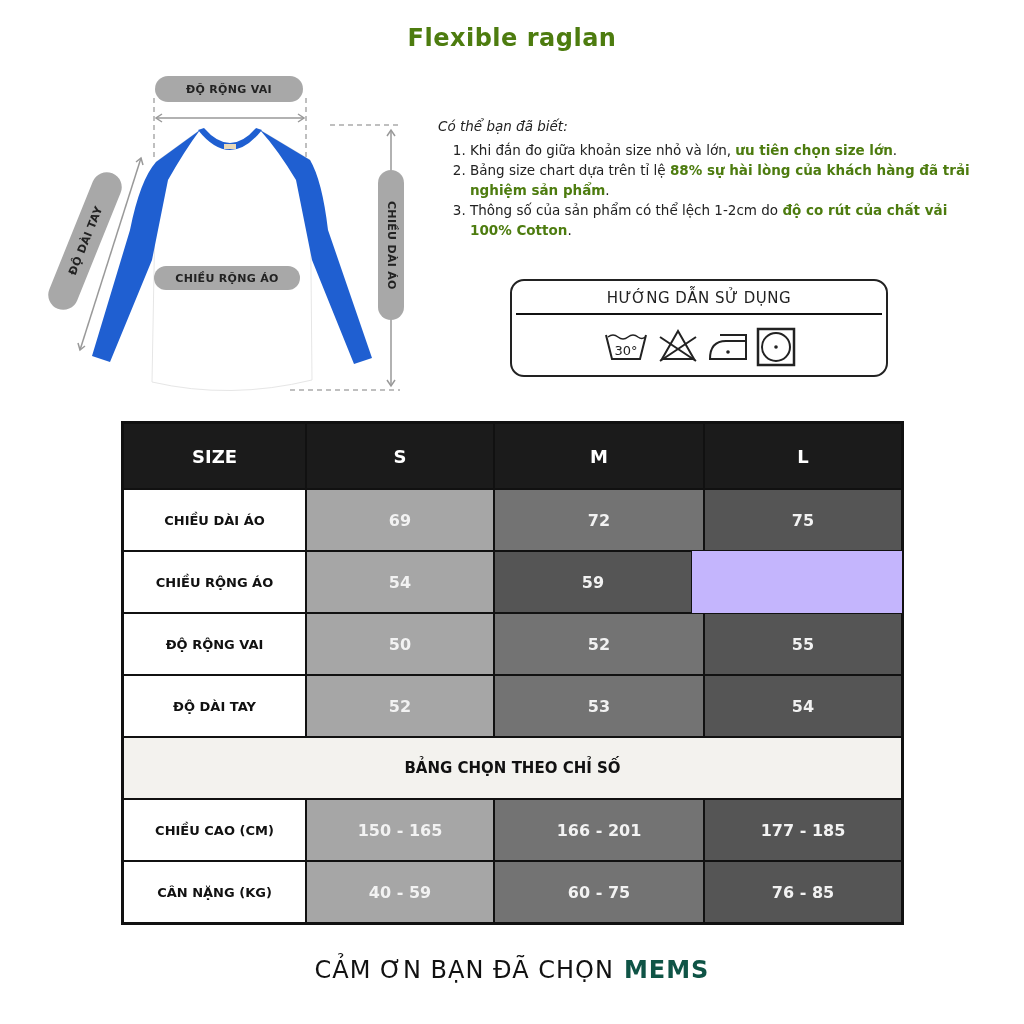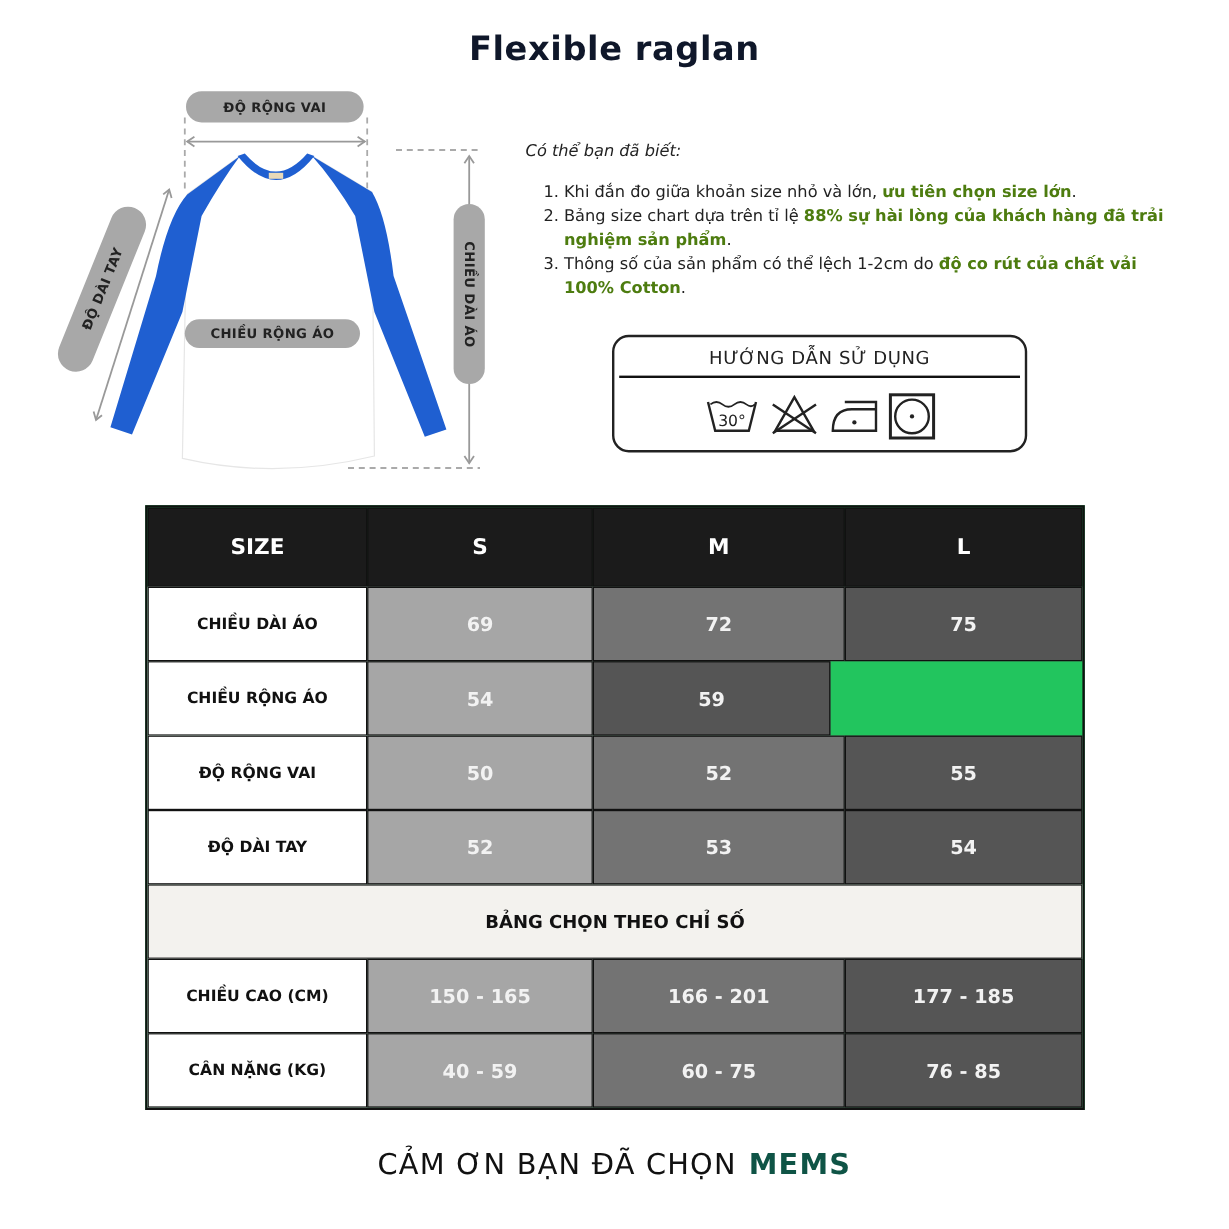--- a/index.html
+++ b/index.html
@@ -4,7 +4,7 @@
 <style>
   html,body{margin:0;padding:0;background:#fff;}
   body{width:1024px;height:1024px;position:relative;overflow:hidden;font-family:"DejaVu Sans","Liberation Sans",sans-serif;color:#1a1a1a;}
-  .title{position:absolute;left:0;top:24px;width:1024px;text-align:center;font-size:28px;font-weight:bold;letter-spacing:0.5px;color:#0f172a;}
+  .title{position:absolute;left:0;top:24px;width:1024px;text-align:center;font-size:24px;font-weight:bold;letter-spacing:0.5px;color:#4d7c0f;}
   
   .diagram{position:absolute;left:60px;top:70px;width:360px;height:330px;}
   .pill{position:absolute;background:#a8a8a8;border-radius:999px;display:flex;align-items:center;justify-content:center;font-size:11px;font-weight:bold;color:#222;letter-spacing:0.3px;}

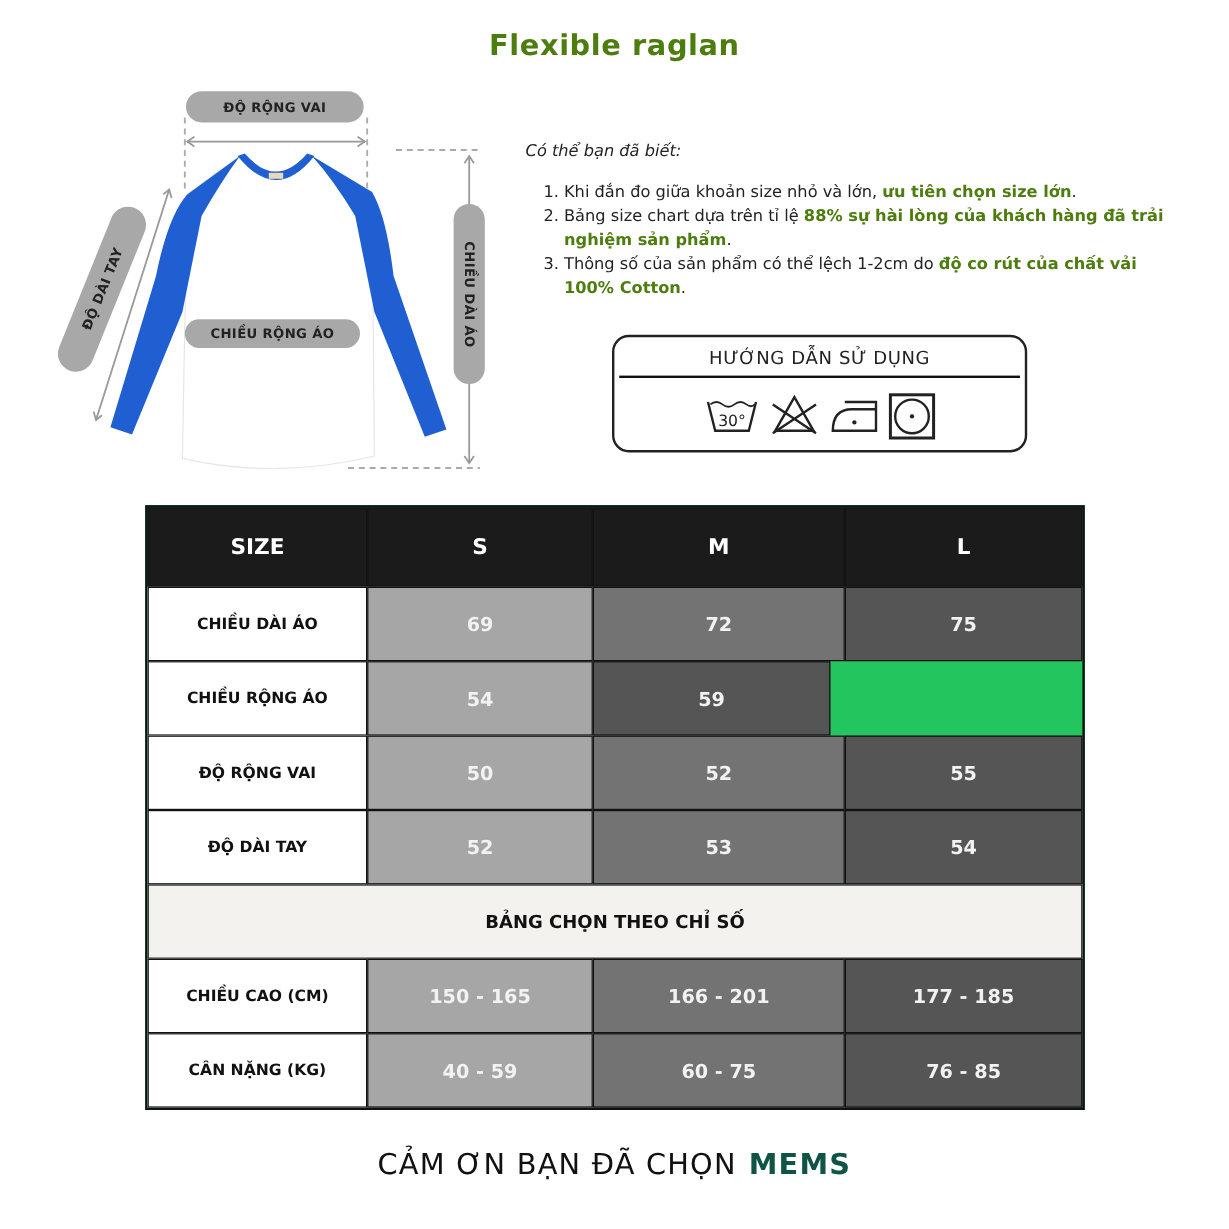--- a/index.html
+++ b/index.html
@@ -11,7 +11,7 @@
   .pill.vert{writing-mode:vertical-rl;}
   
   .notes{position:absolute;left:438px;top:118px;width:540px;font-size:13.5px;color:#222;}
-  .notes .intro{font-style:italic;margin-bottom:16px;}
+  .notes .intro{font-style:italic;margin-bottom:6px;}
   .notes ol{margin:0;padding-left:32px;}
   .notes li{line-height:20px;}
   .notes b{font-weight:bold;color:#4d7c0f;}

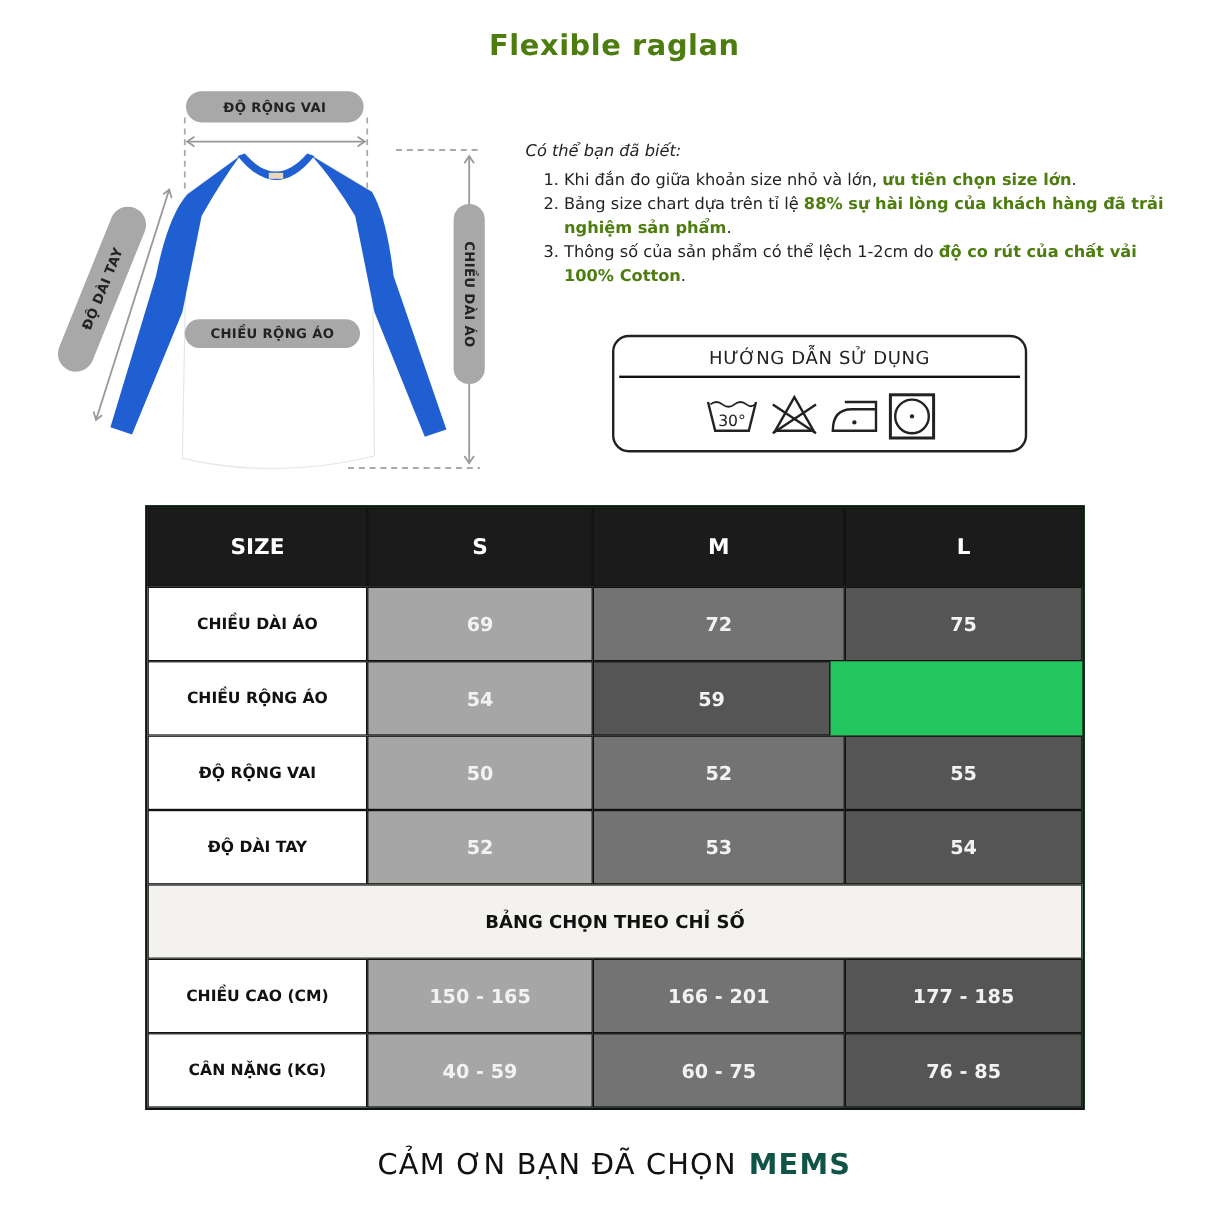--- a/index.html
+++ b/index.html
@@ -16,7 +16,7 @@
   .notes li{line-height:20px;}
   .notes b{font-weight:bold;color:#4d7c0f;}
   
-  .care{position:absolute;left:510px;top:279px;width:346px;height:98px;border:2px solid #222;border-radius:14px;box-sizing:border-box;}
+  .care{position:absolute;left:510px;top:279px;width:378px;height:98px;border:2px solid #222;border-radius:14px;box-sizing:border-box;}
   .care .hdr{text-align:center;font-size:15px;margin-top:8px;letter-spacing:0.5px;color:#222;}
   .care .rule{position:absolute;left:4px;right:4px;top:32px;height:2px;background:#111;}
   .care .icons{position:absolute;left:0;right:0;top:46px;display:flex;justify-content:center;gap:6px;}

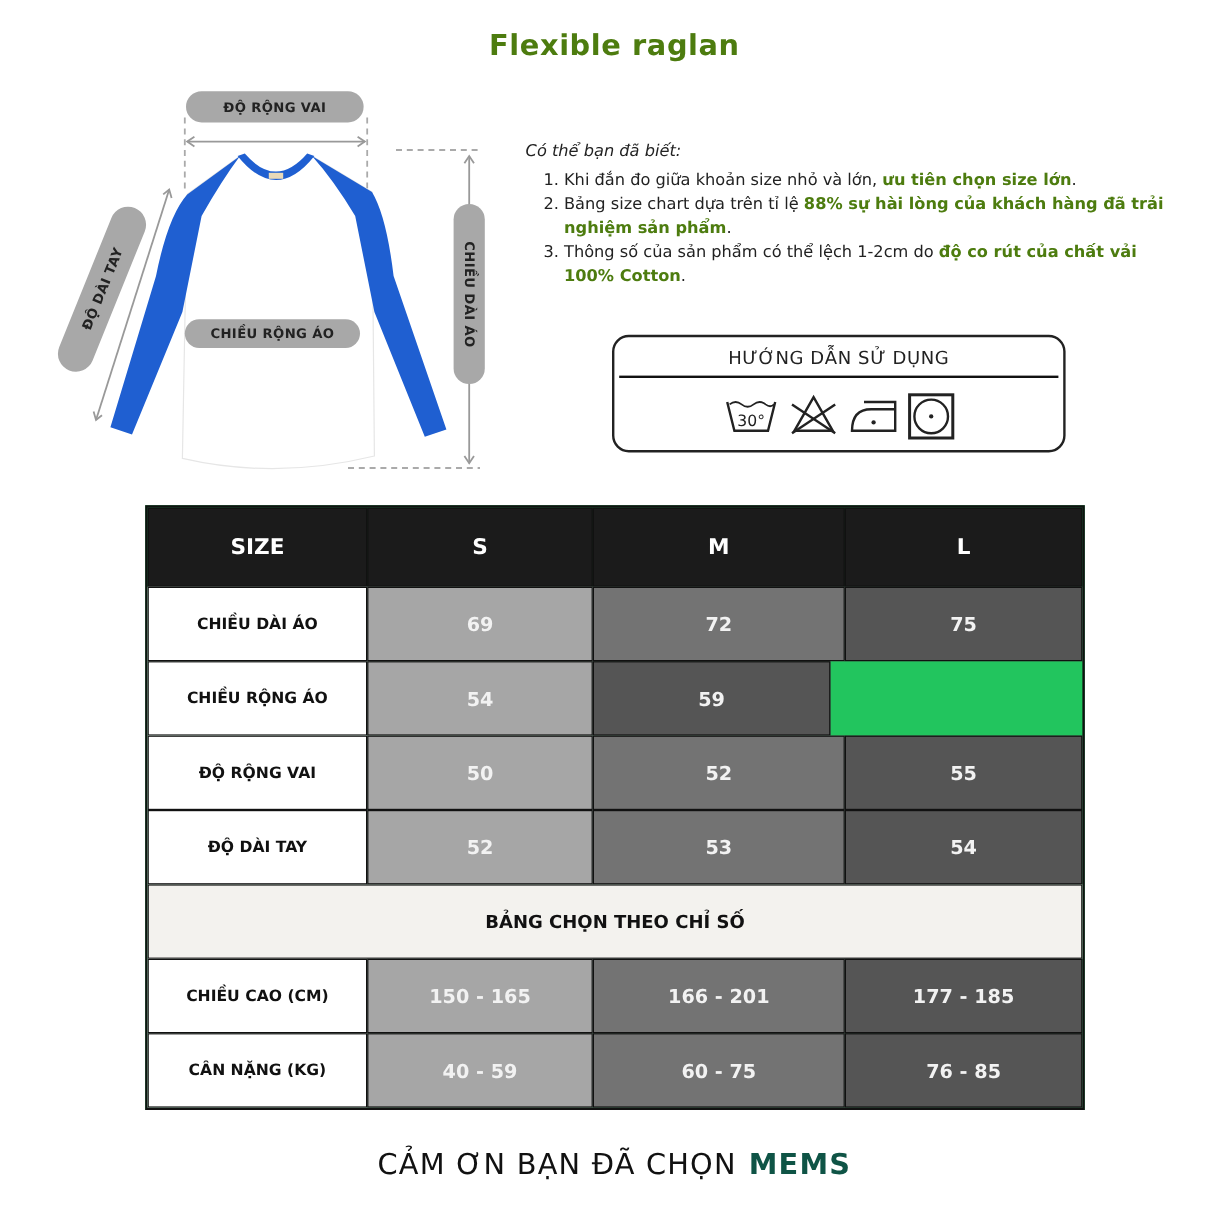--- a/index.html
+++ b/index.html
@@ -22,7 +22,7 @@
   .care .icons{position:absolute;left:0;right:0;top:46px;display:flex;justify-content:center;gap:6px;}
   .care svg{display:block;}
   
-  .table{position:absolute;left:121px;top:421px;width:783px;border:2px solid #111;background:#22c55e;box-sizing:border-box;}
+  .table{position:absolute;left:121px;top:421px;width:783px;border:2px solid #111;background:#c4b5fd;box-sizing:border-box;}
   .row{display:flex;}
   .cell{display:flex;align-items:center;justify-content:center;box-sizing:border-box;border:1px solid #111;font-weight:bold;}
   .c0{width:183px;}.c1{width:188px;}.c2{width:210px;}.c3{width:198px;}

